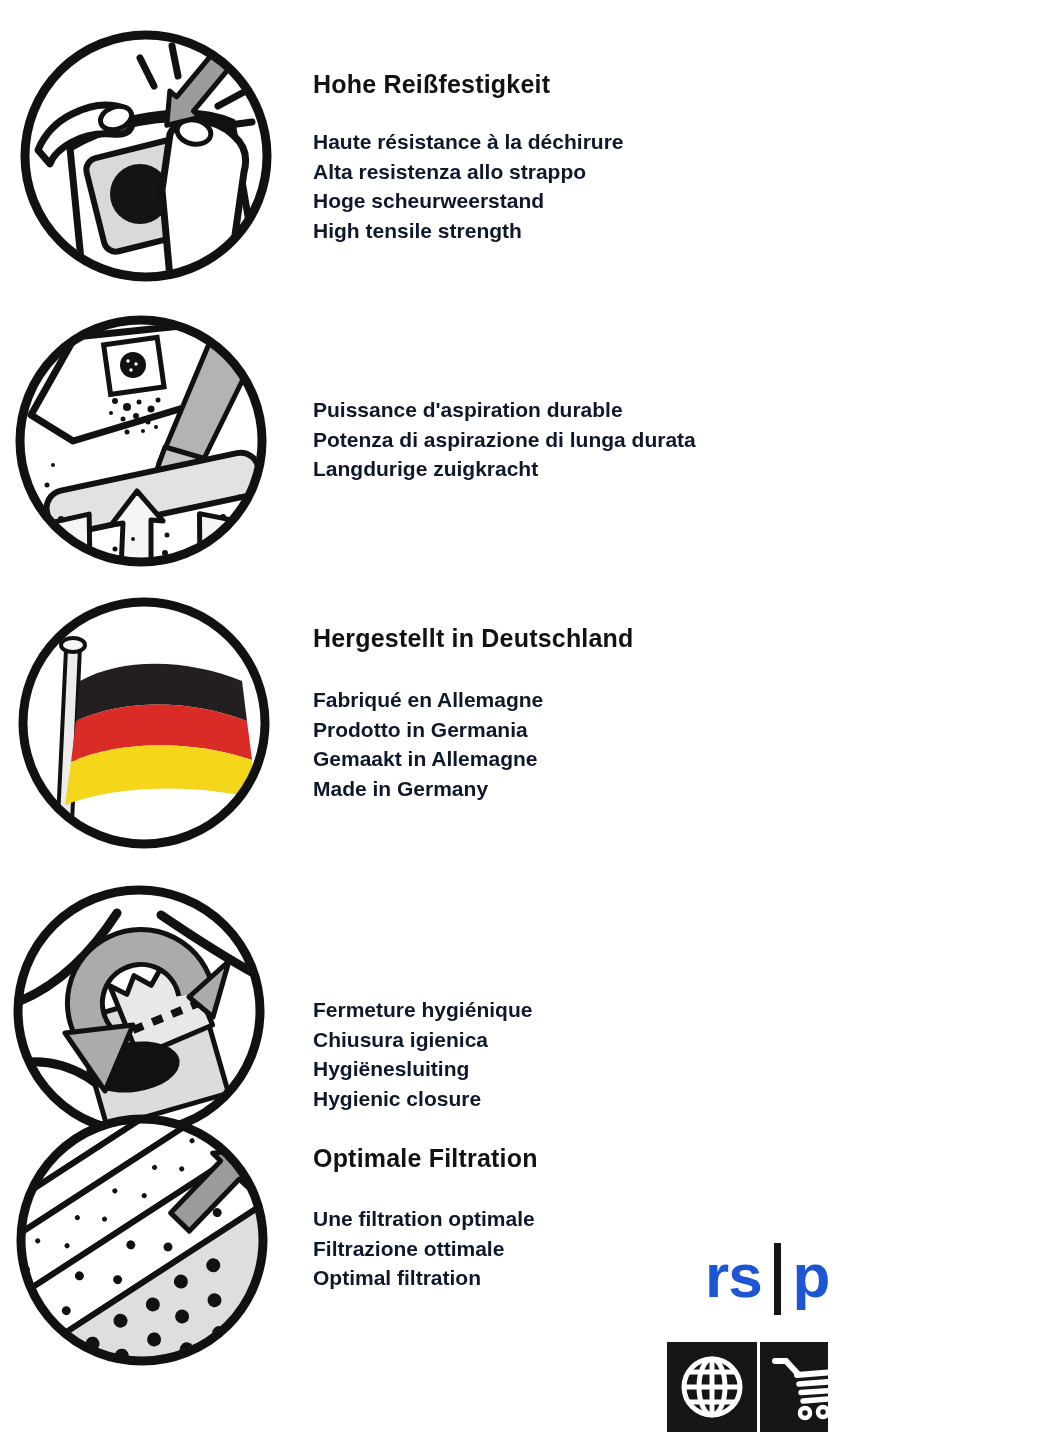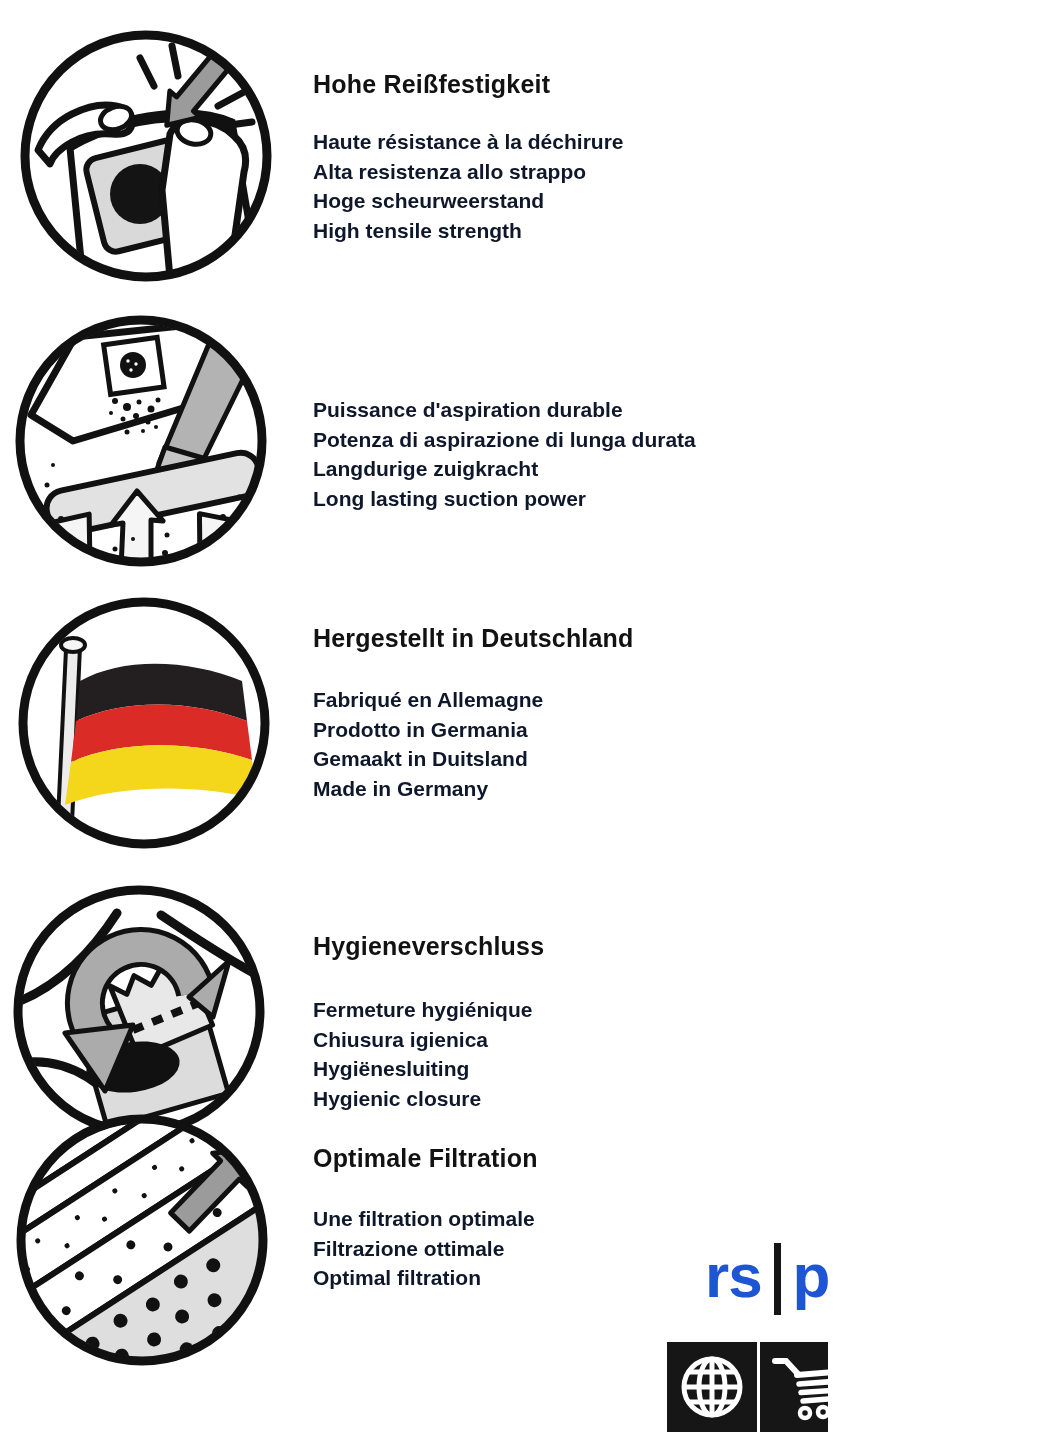--- a/index.html
+++ b/index.html
@@ -130,7 +130,6 @@
       <div>Puissance d'aspiration durable</div>
       <div>Potenza di aspirazione di lunga durata</div>
       <div>Langdurige zuigkracht</div>
-      <div>Long lasting suction power</div>
     </div>
   </section>
 

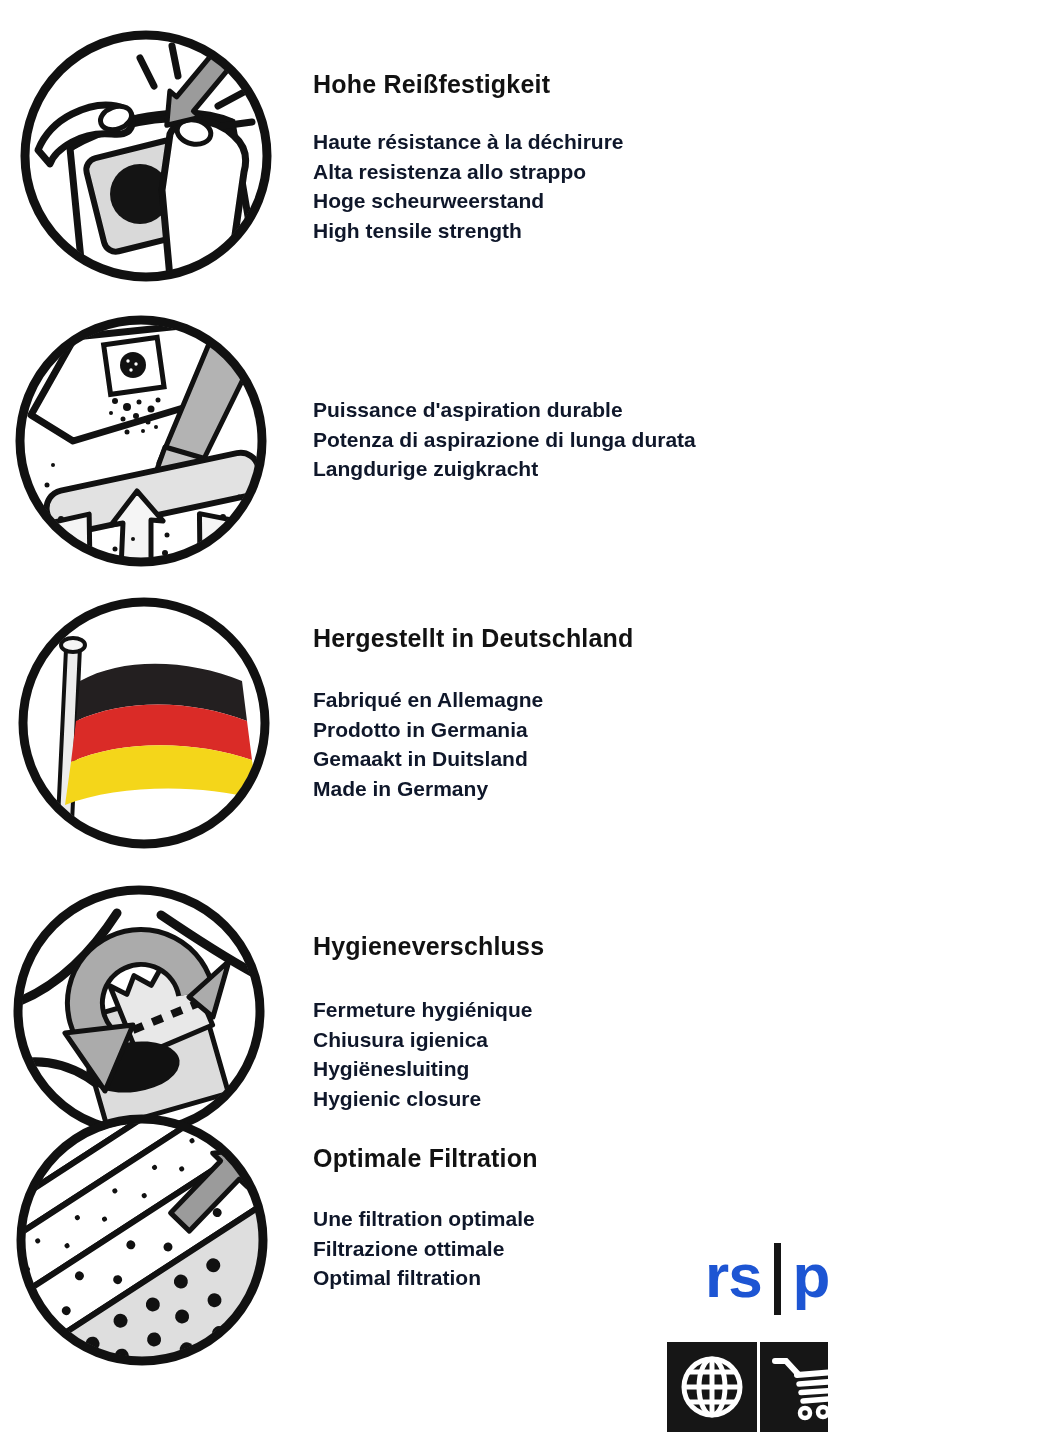--- a/index.html
+++ b/index.html
@@ -153,7 +153,7 @@
     <div class="feature-translations">
       <div>Fabriqué en Allemagne</div>
       <div>Prodotto in Germania</div>
-      <div>Gemaakt in Duitsland</div>
+      <div>Gemaakt in Allemagne</div>
       <div>Made in Germany</div>
     </div>
   </section>

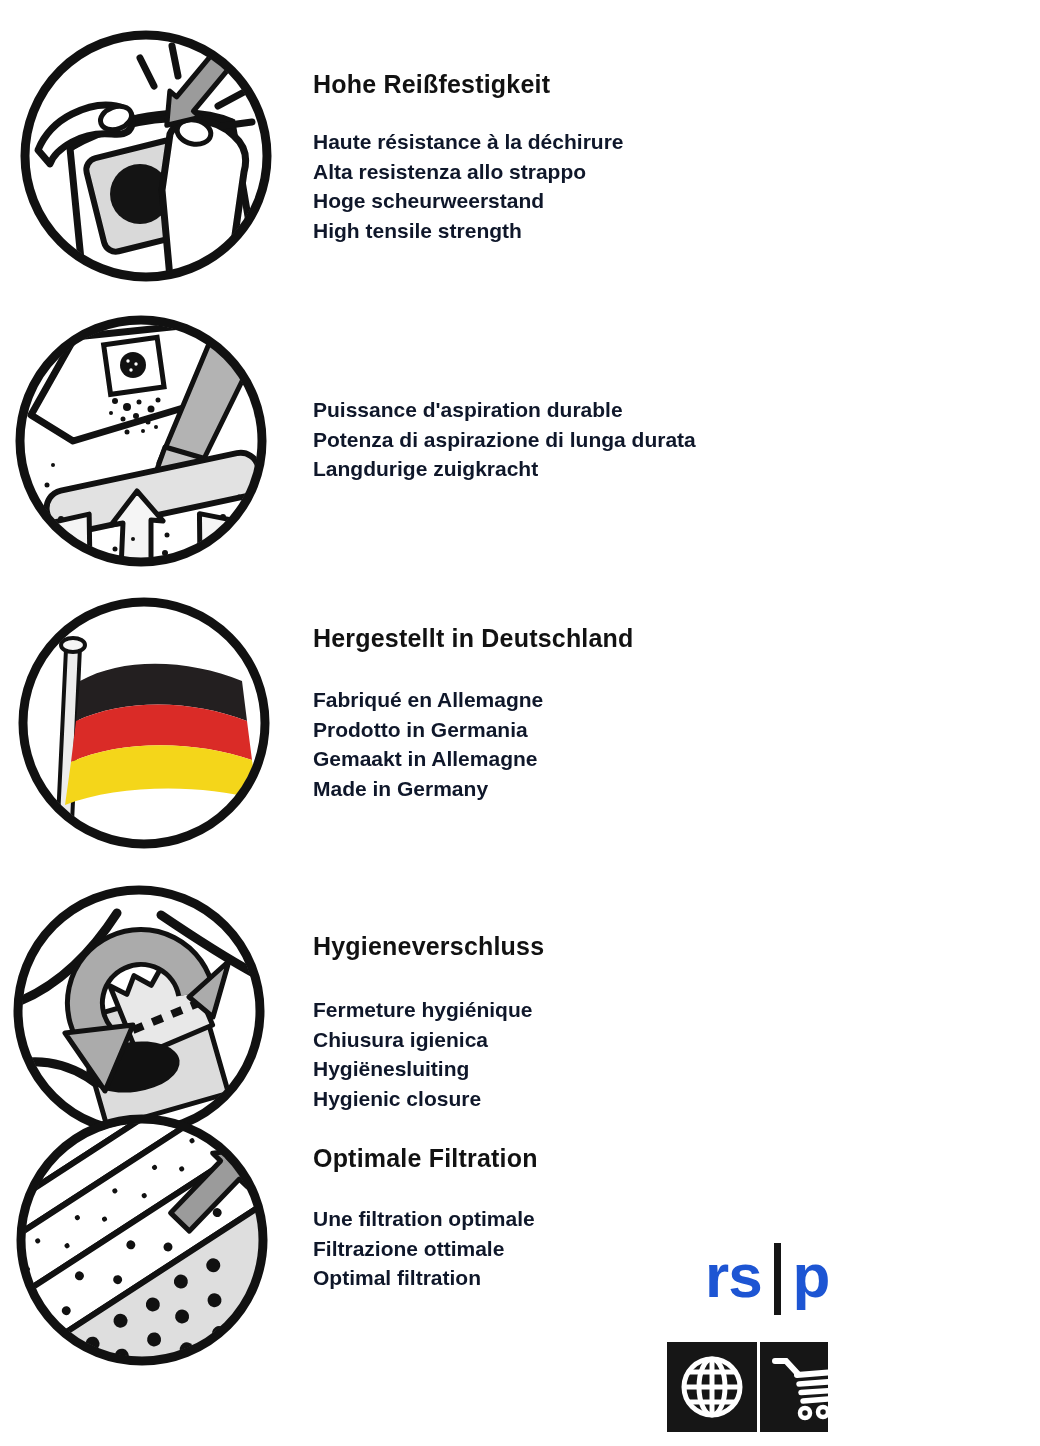--- a/index.html
+++ b/index.html
@@ -187,7 +187,6 @@
       </g>
       <circle cx="126" cy="126" r="121" fill="none" stroke="#111" stroke-width="9"></circle>
     </svg>
-    <h2 class="feature-title">Hygieneverschluss</h2>
     <div class="feature-translations">
       <div>Fermeture hygiénique</div>
       <div>Chiusura igienica</div>

